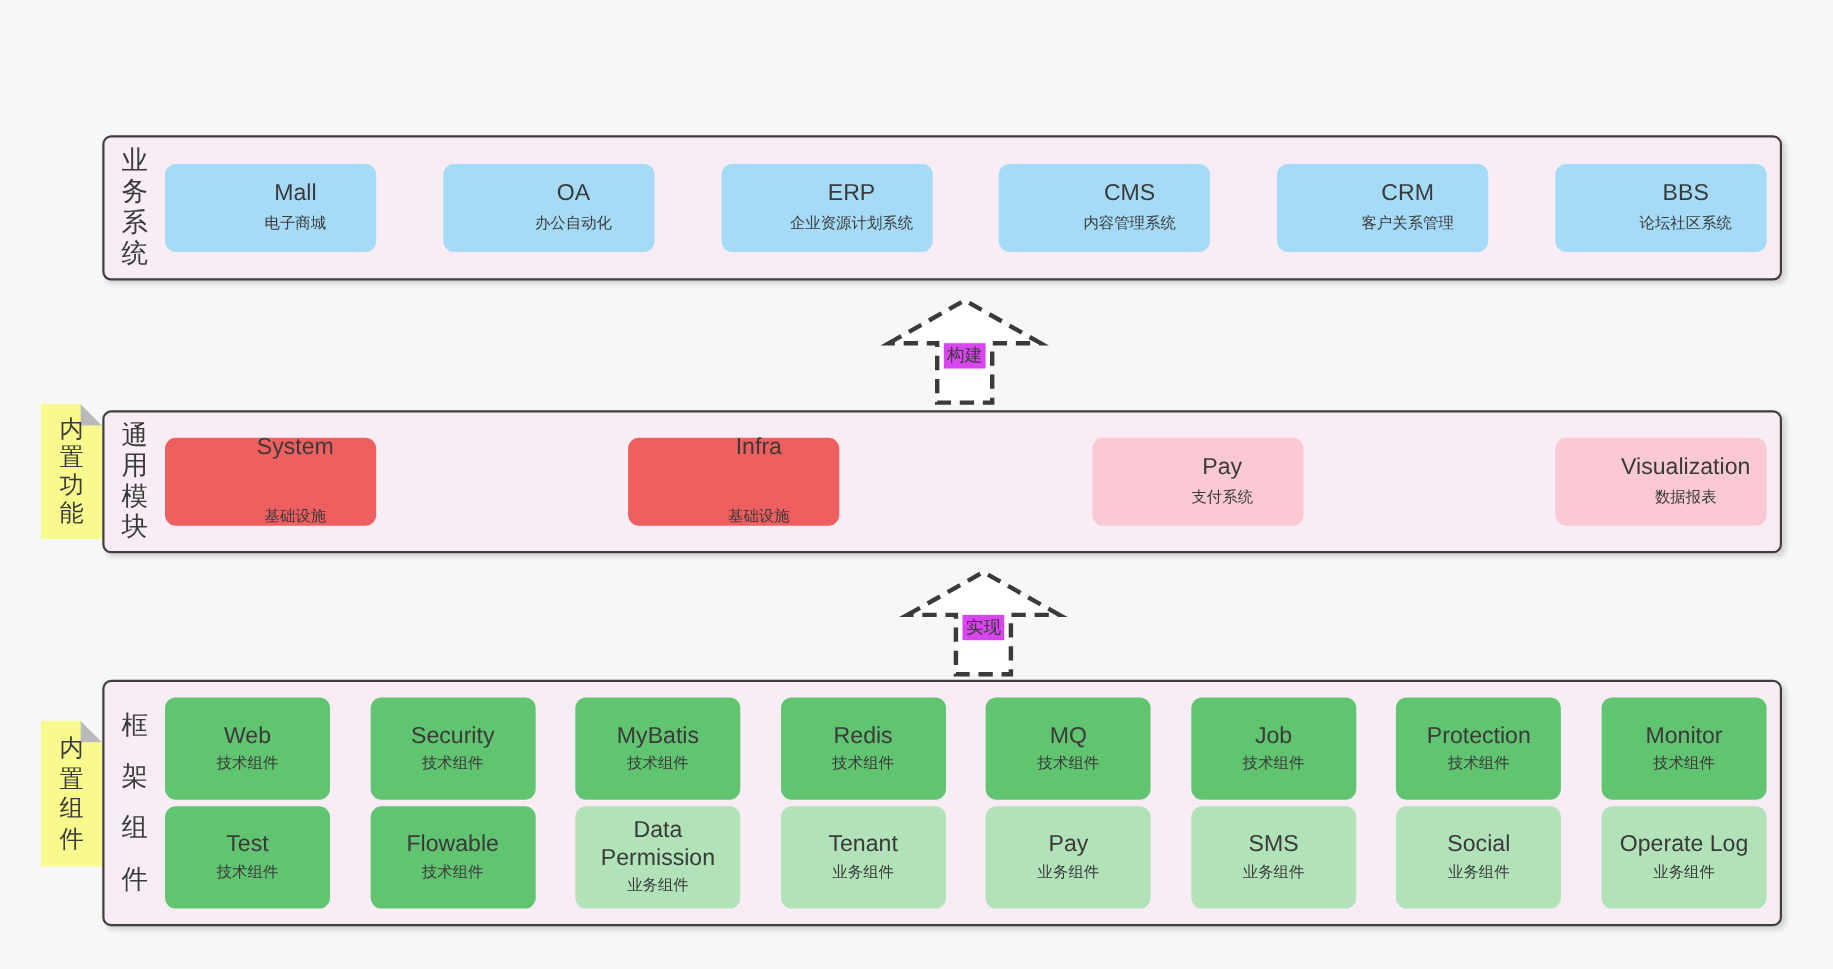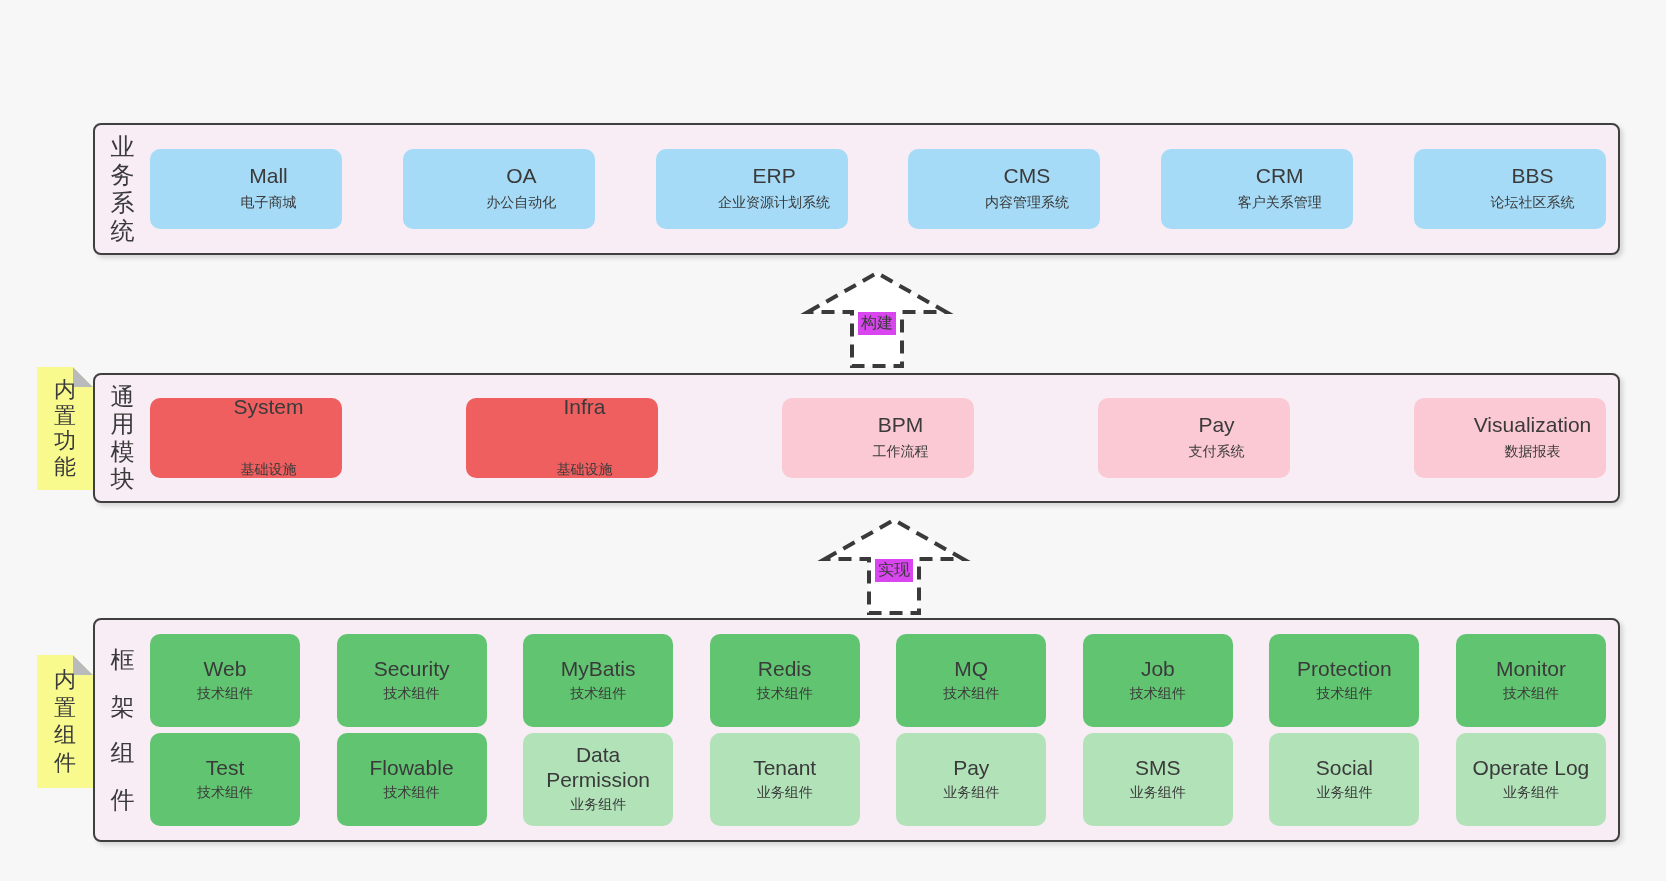--- a/index.html
+++ b/index.html
@@ -159,10 +159,6 @@
             <div class="box-subtitle">基础设施</div>
           </div>
           <div class="box box-pink">
-            <div class="box-title">BPM</div>
-            <div class="box-subtitle">工作流程</div>
-          </div>
-          <div class="box box-pink">
             <div class="box-title">Pay</div>
             <div class="box-subtitle">支付系统</div>
           </div>

